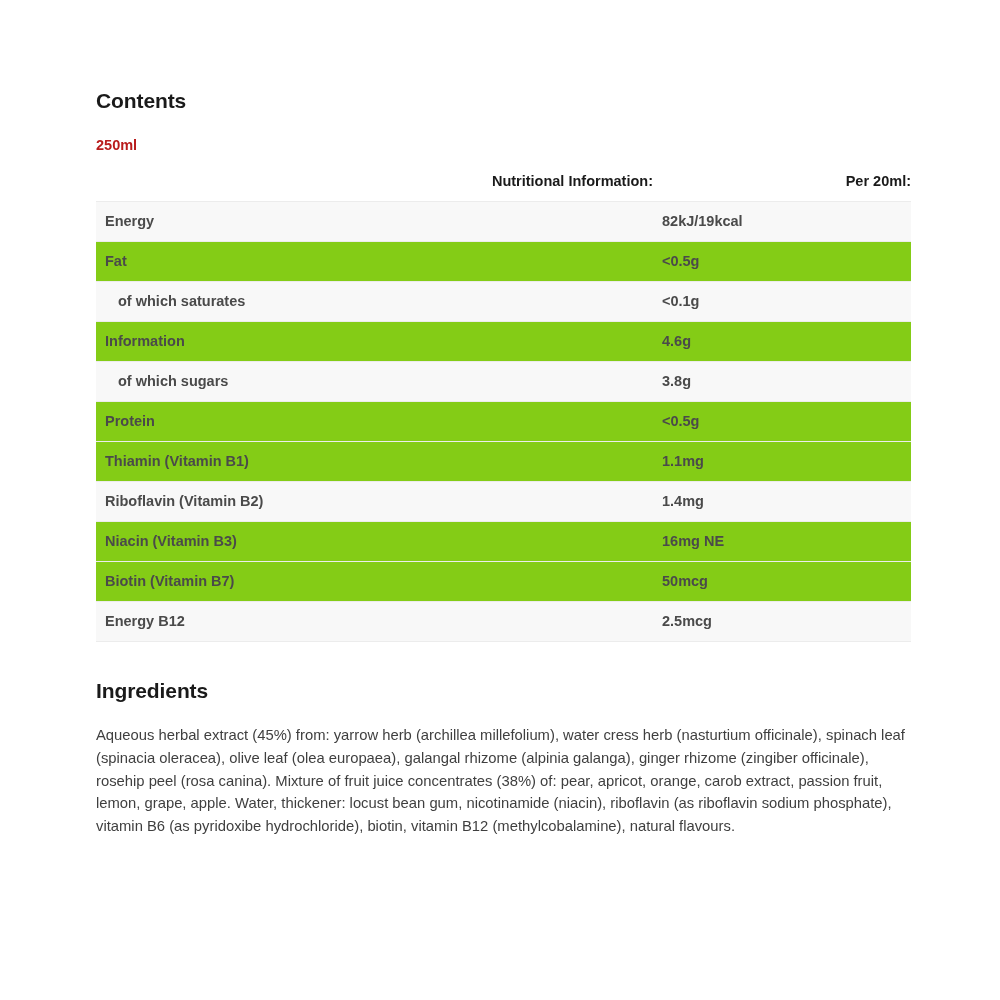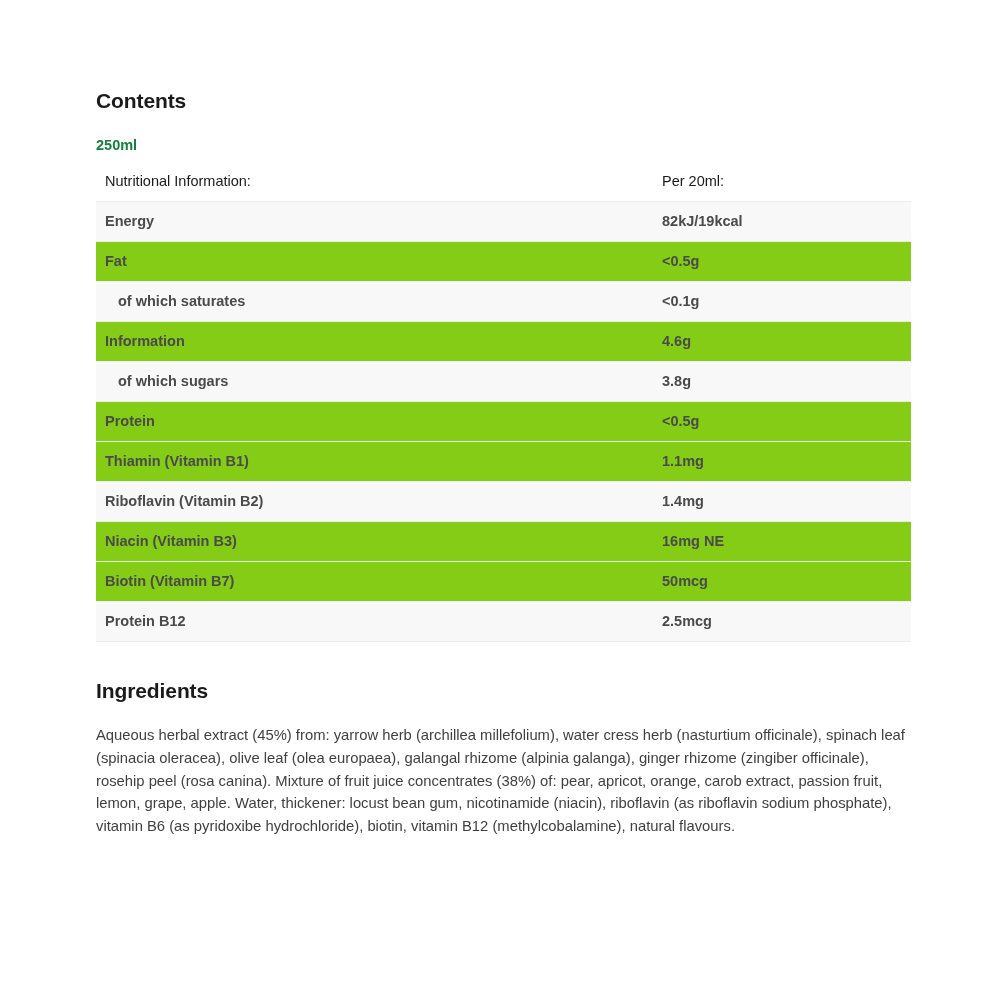--- a/index.html
+++ b/index.html
@@ -40,7 +40,7 @@
   .subheading {
     font-size: 14.5px;
     font-weight: bold;
-    color: #15803d;
+    color: #b91c1c;
     margin: 22px 0 0 0;
     line-height: 1.3;
   }

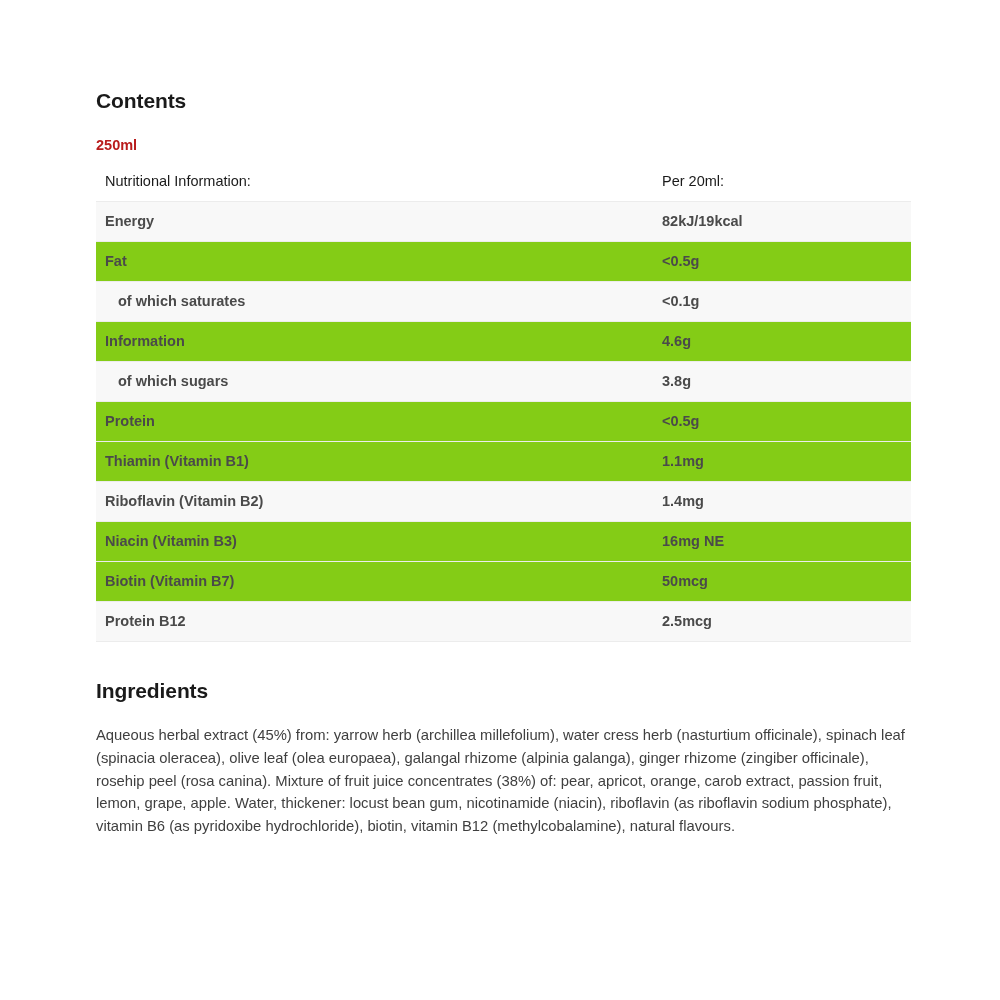--- a/index.html
+++ b/index.html
@@ -56,9 +56,9 @@
   .nutrition-table col.col-value { width: 258px; }
 
   .nutrition-table th {
-    text-align: left;
+    text-align: right;
     font-size: 14.5px;
-    font-weight: normal;
+    font-weight: bold;
     color: #1a1a1a;
     padding: 4px 0 12px 9px;
     border: none;

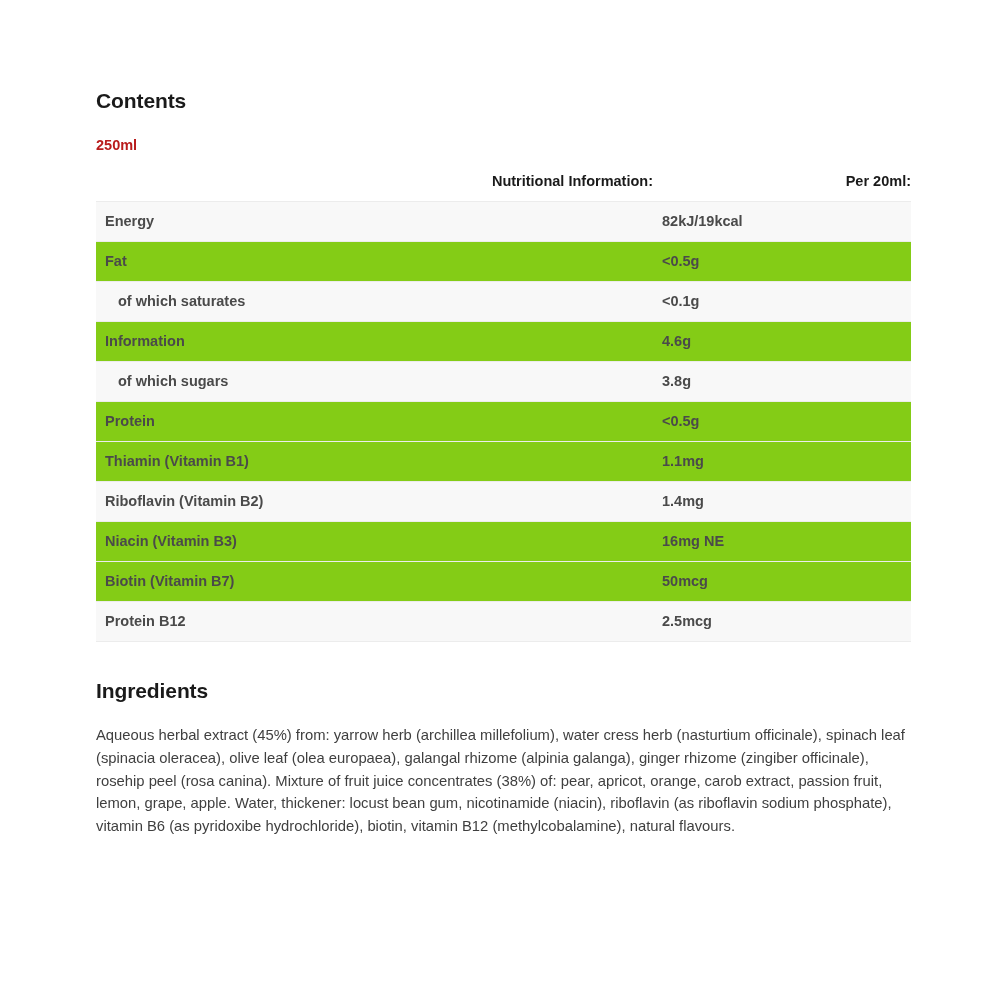--- a/index.html
+++ b/index.html
@@ -165,7 +165,7 @@
             <td class="value">50mcg</td>
           </tr>
           <tr class="shaded">
-            <td class="label">Protein B12</td>
+            <td class="label">Energy B12</td>
             <td class="value">2.5mcg</td>
           </tr>
         </tbody>

